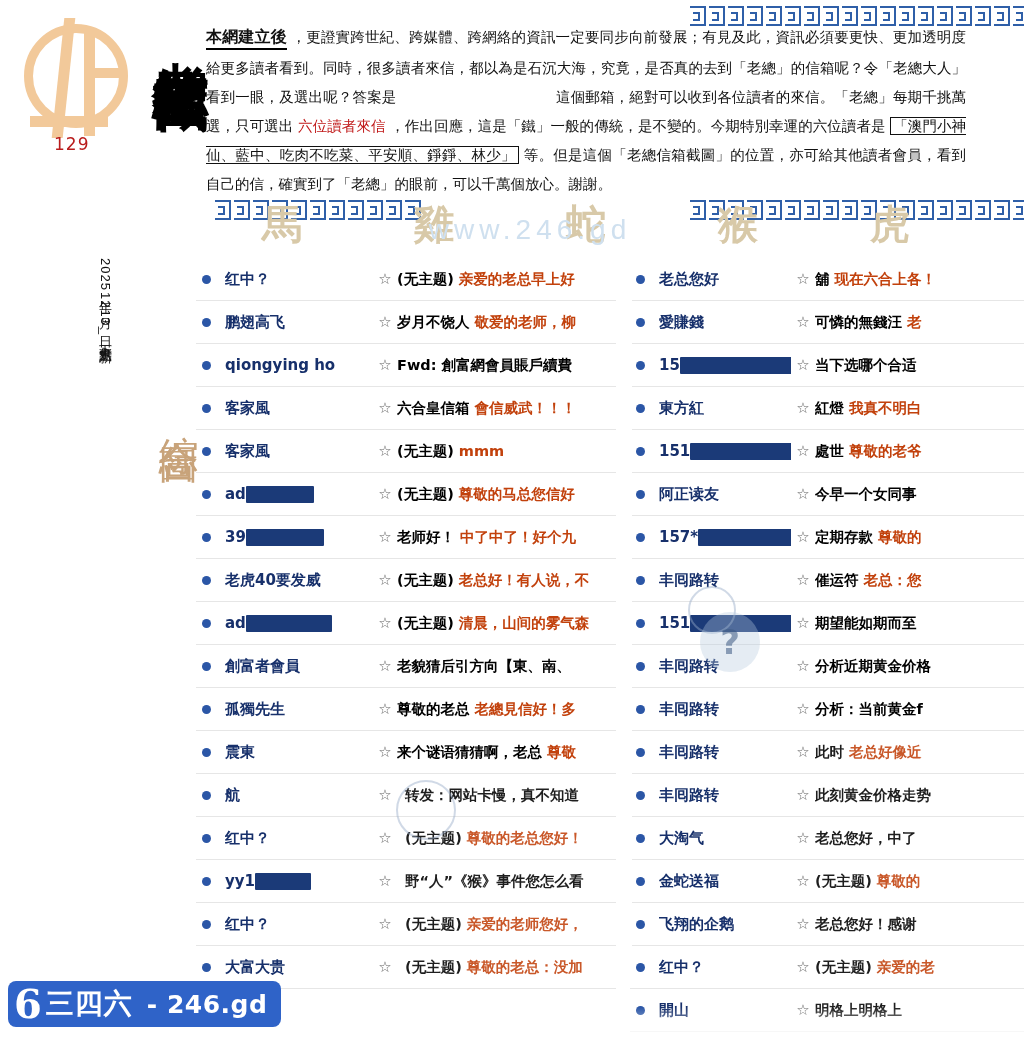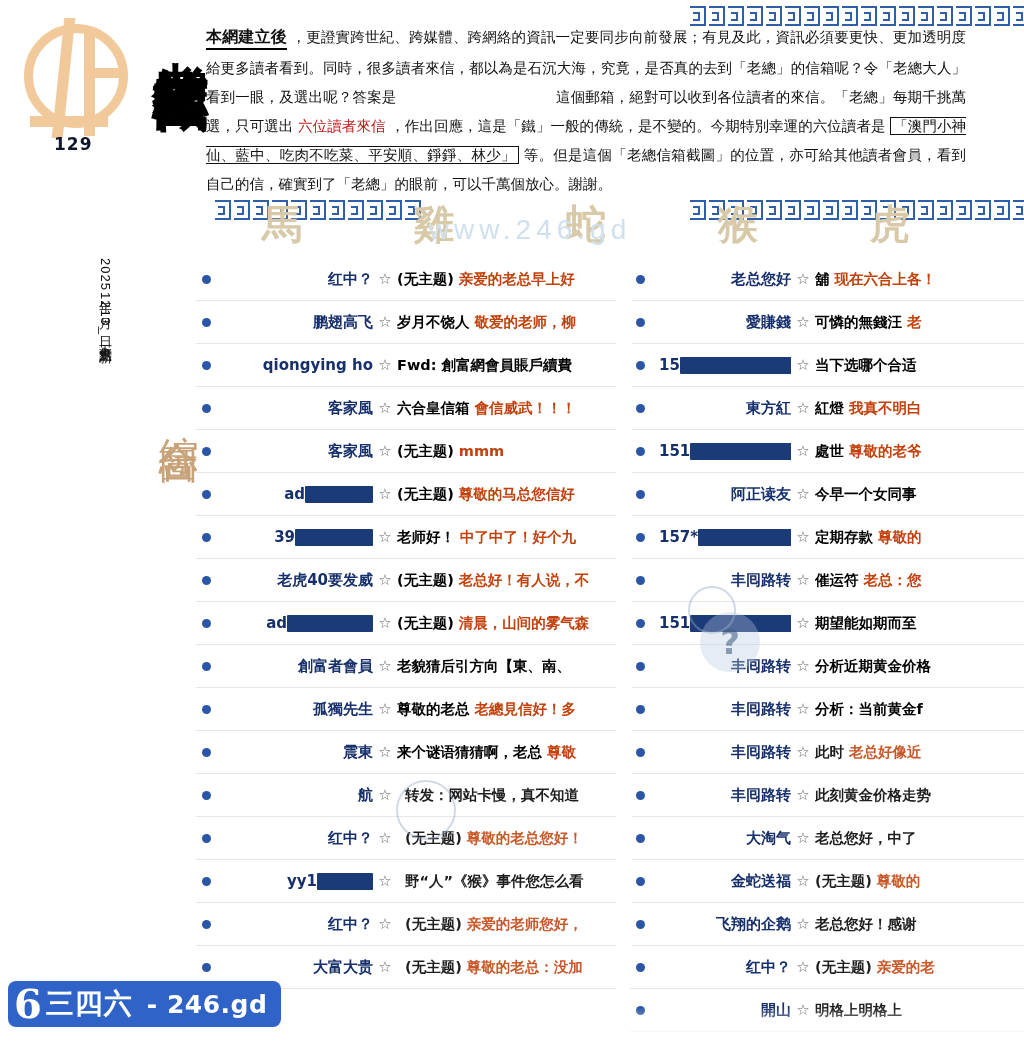--- a/index.html
+++ b/index.html
@@ -88,8 +88,8 @@
     left: 36px;
     top: 118px;
     font-size: 17px;
-    color: #0f172a;
-    font-weight: bold;
+    color: #b91c1c;
+    font-weight: normal;
     letter-spacing: 1px;
   }
 

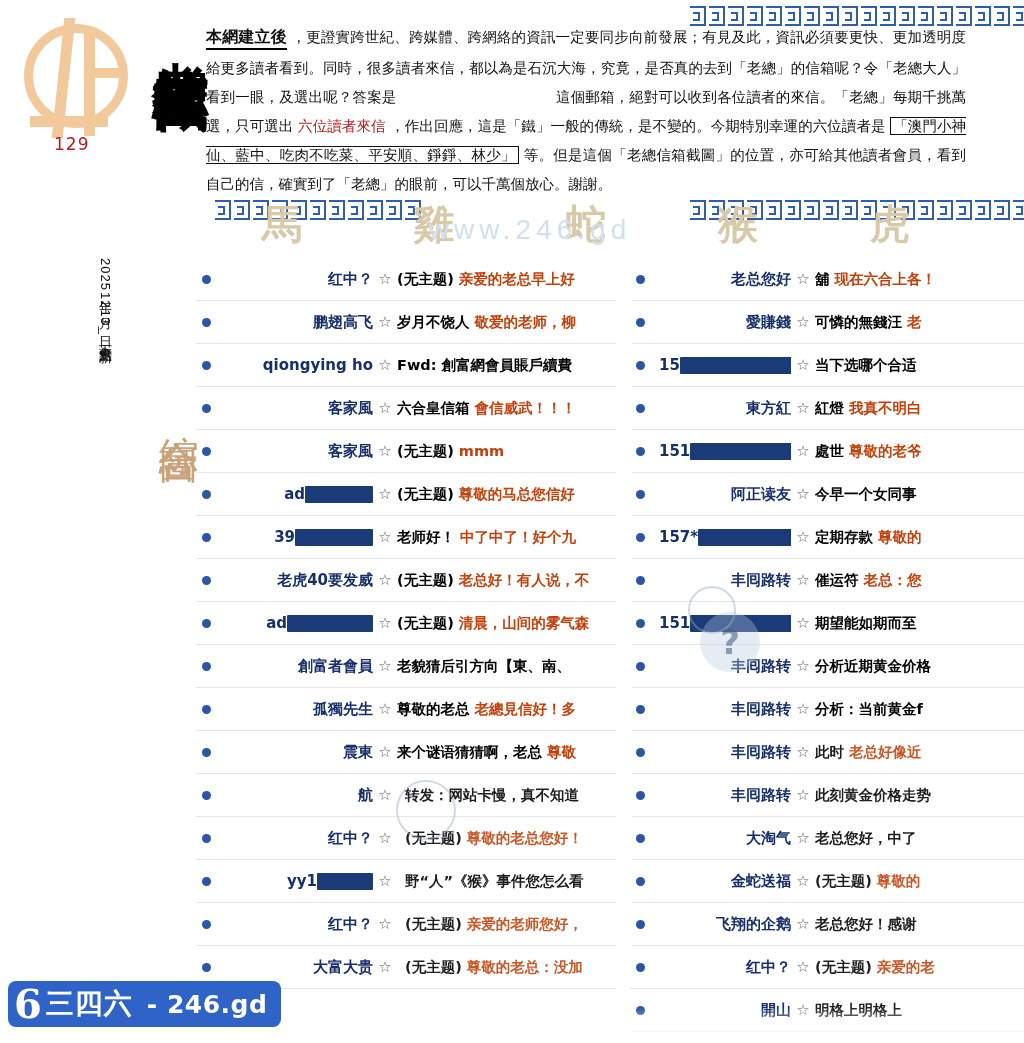--- a/index.html
+++ b/index.html
@@ -217,7 +217,6 @@
     white-space: nowrap;
     overflow: hidden;
     position: relative;
-    text-align: right;
   }
   .col-right .sender { flex: 0 0 132px; }
   .redact {

